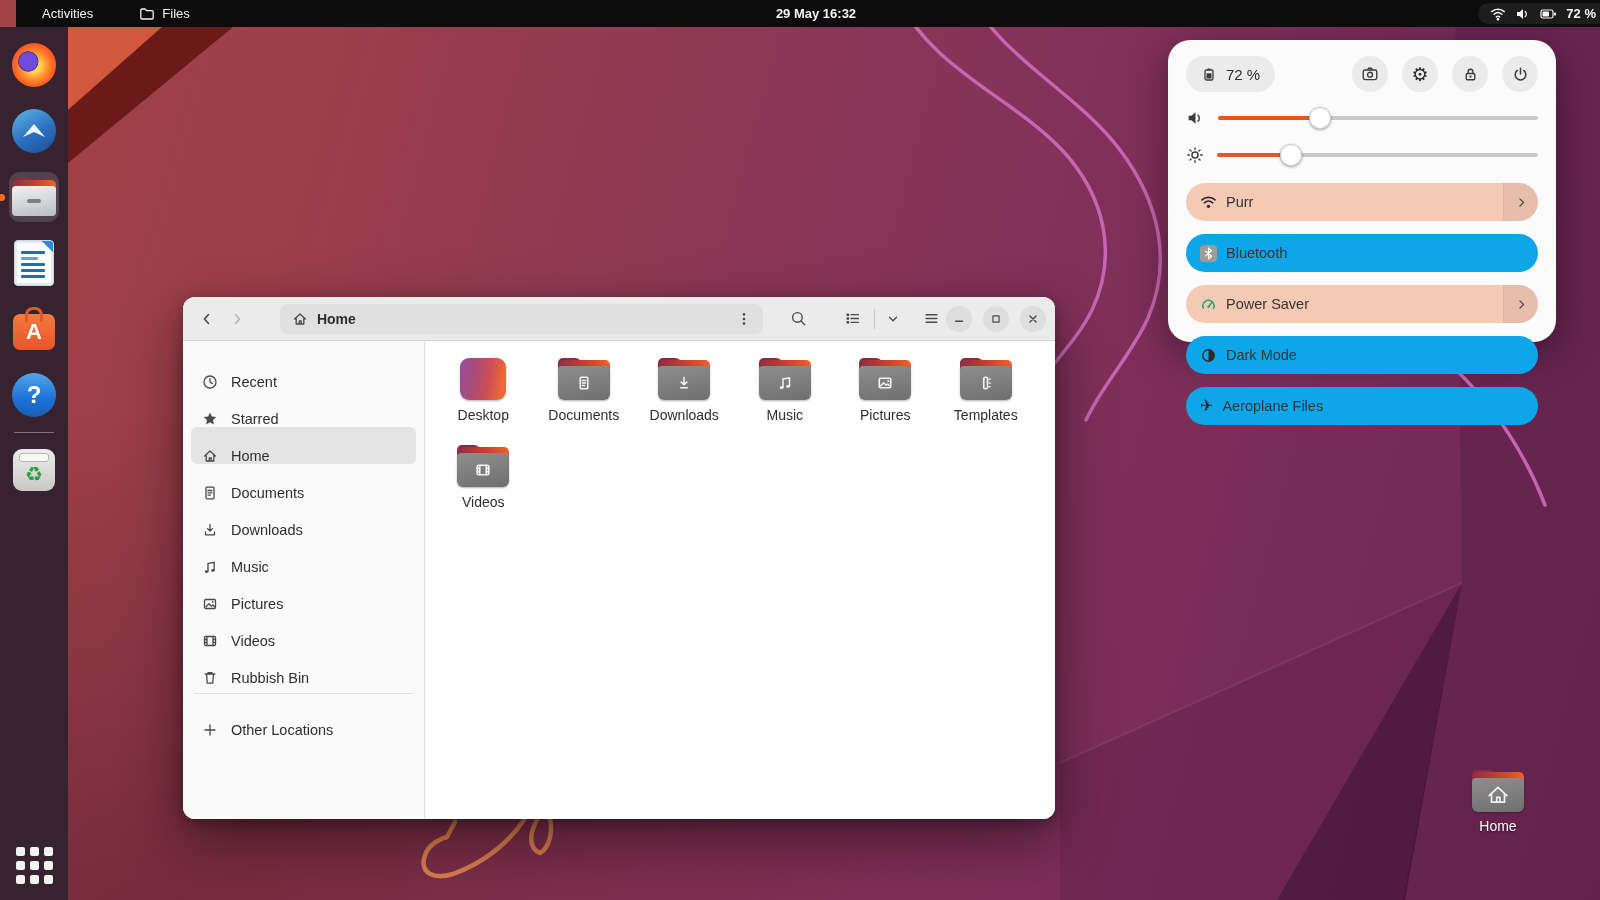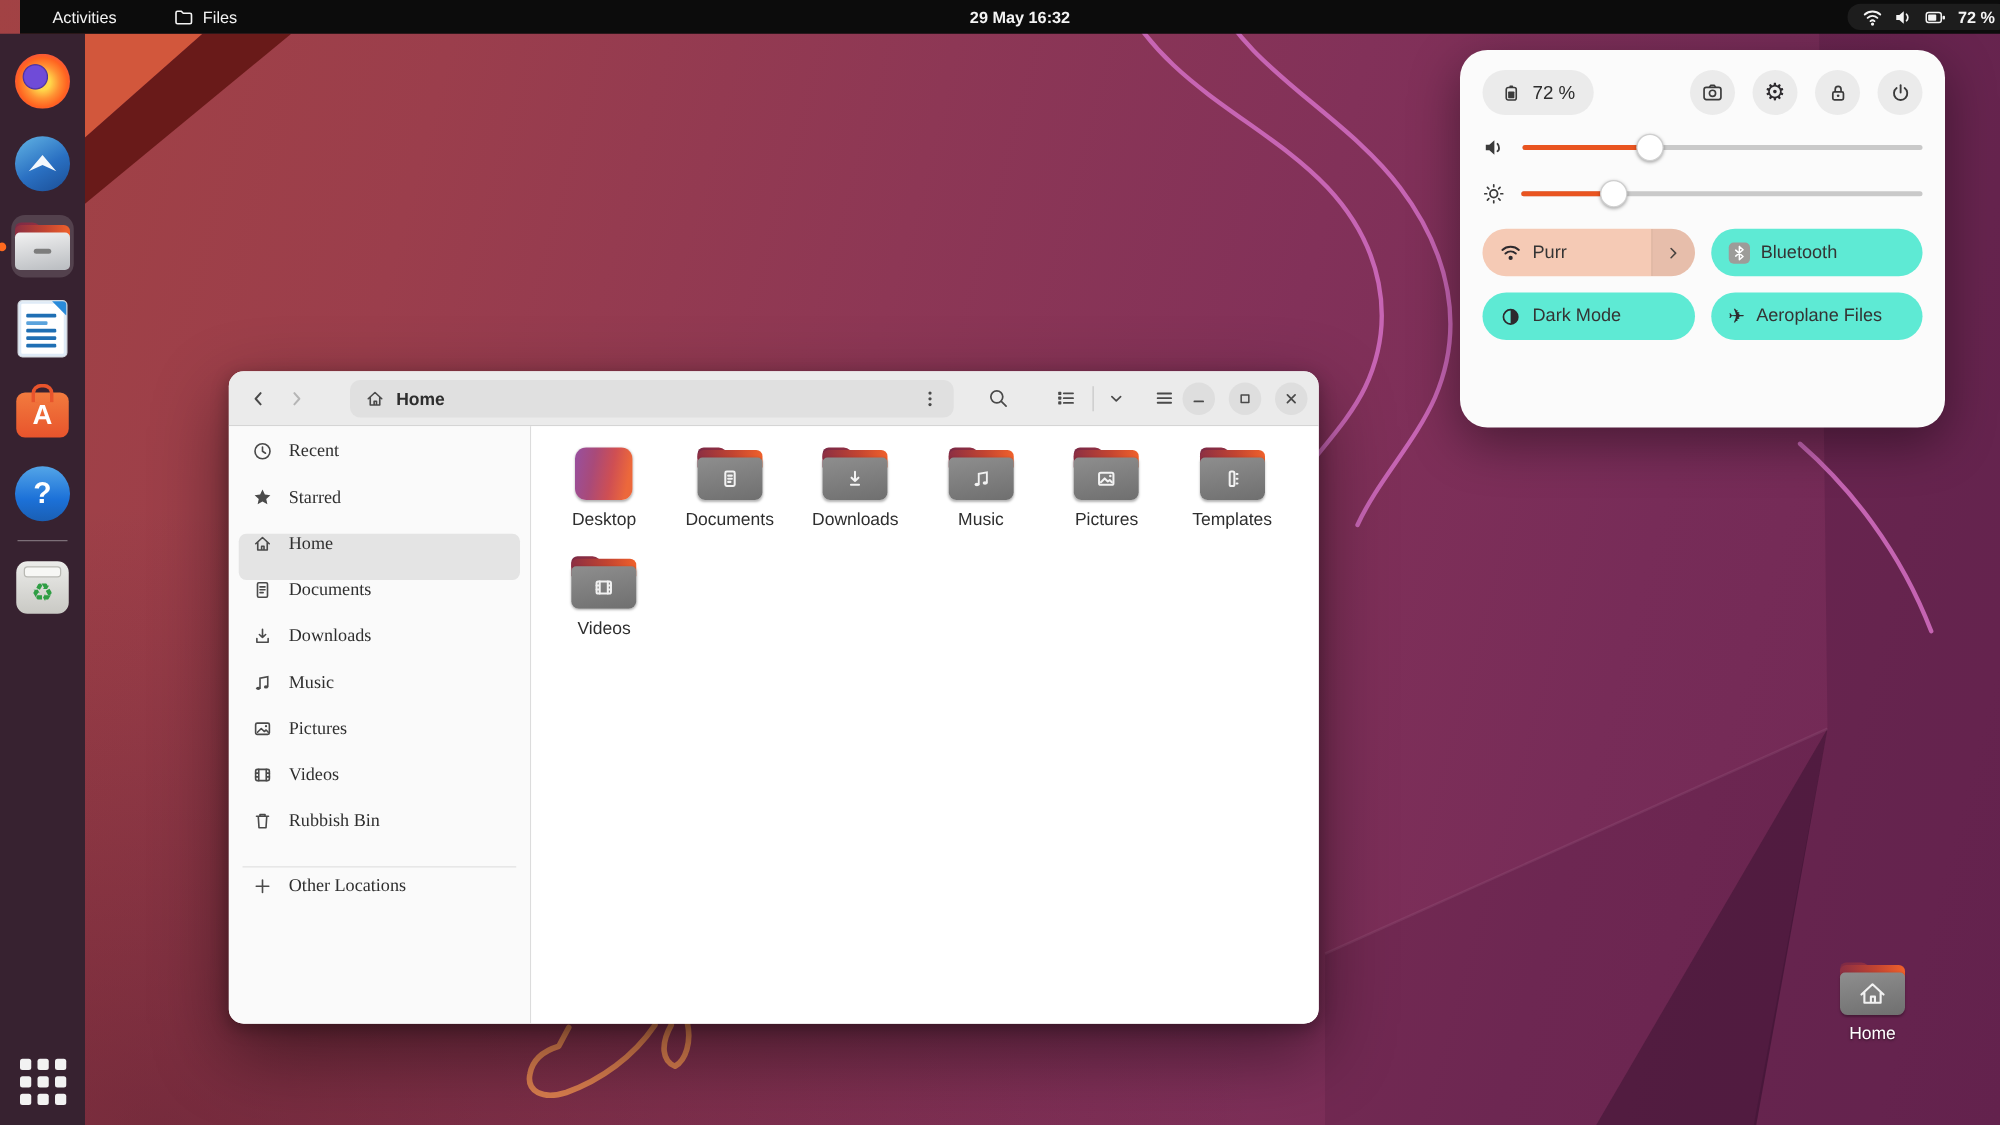--- a/index.html
+++ b/index.html
@@ -118,7 +118,7 @@
   .track .fill{position:absolute;left:0;top:0;bottom:0;border-radius:2px;background:#e95420;}
   .track .handle{position:absolute;top:50%;width:22px;height:22px;border-radius:50%;background:#fff;border:1px solid #cfcfcf;
     box-shadow:0 1px 3px rgba(0,0,0,.35);transform:translate(-11px,-50%);box-sizing:border-box;}
-  .qs-toggles{margin-top:17px;display:grid;grid-template-columns:1fr 1fr;gap:13px;}
+  .qs-toggles{margin-top:17px;display:grid;grid-template-columns:1fr;gap:13px;}
   .toggle{height:38px;border-radius:19px;background:#5eead4;display:flex;align-items:center;gap:9px;padding-left:14px;font-size:14.5px;color:#343434;overflow:hidden;}
   .toggle.active{background:#f5cab5;}
   .toggle .arrow{margin-left:auto;align-self:stretch;width:34px;display:flex;align-items:center;justify-content:center;

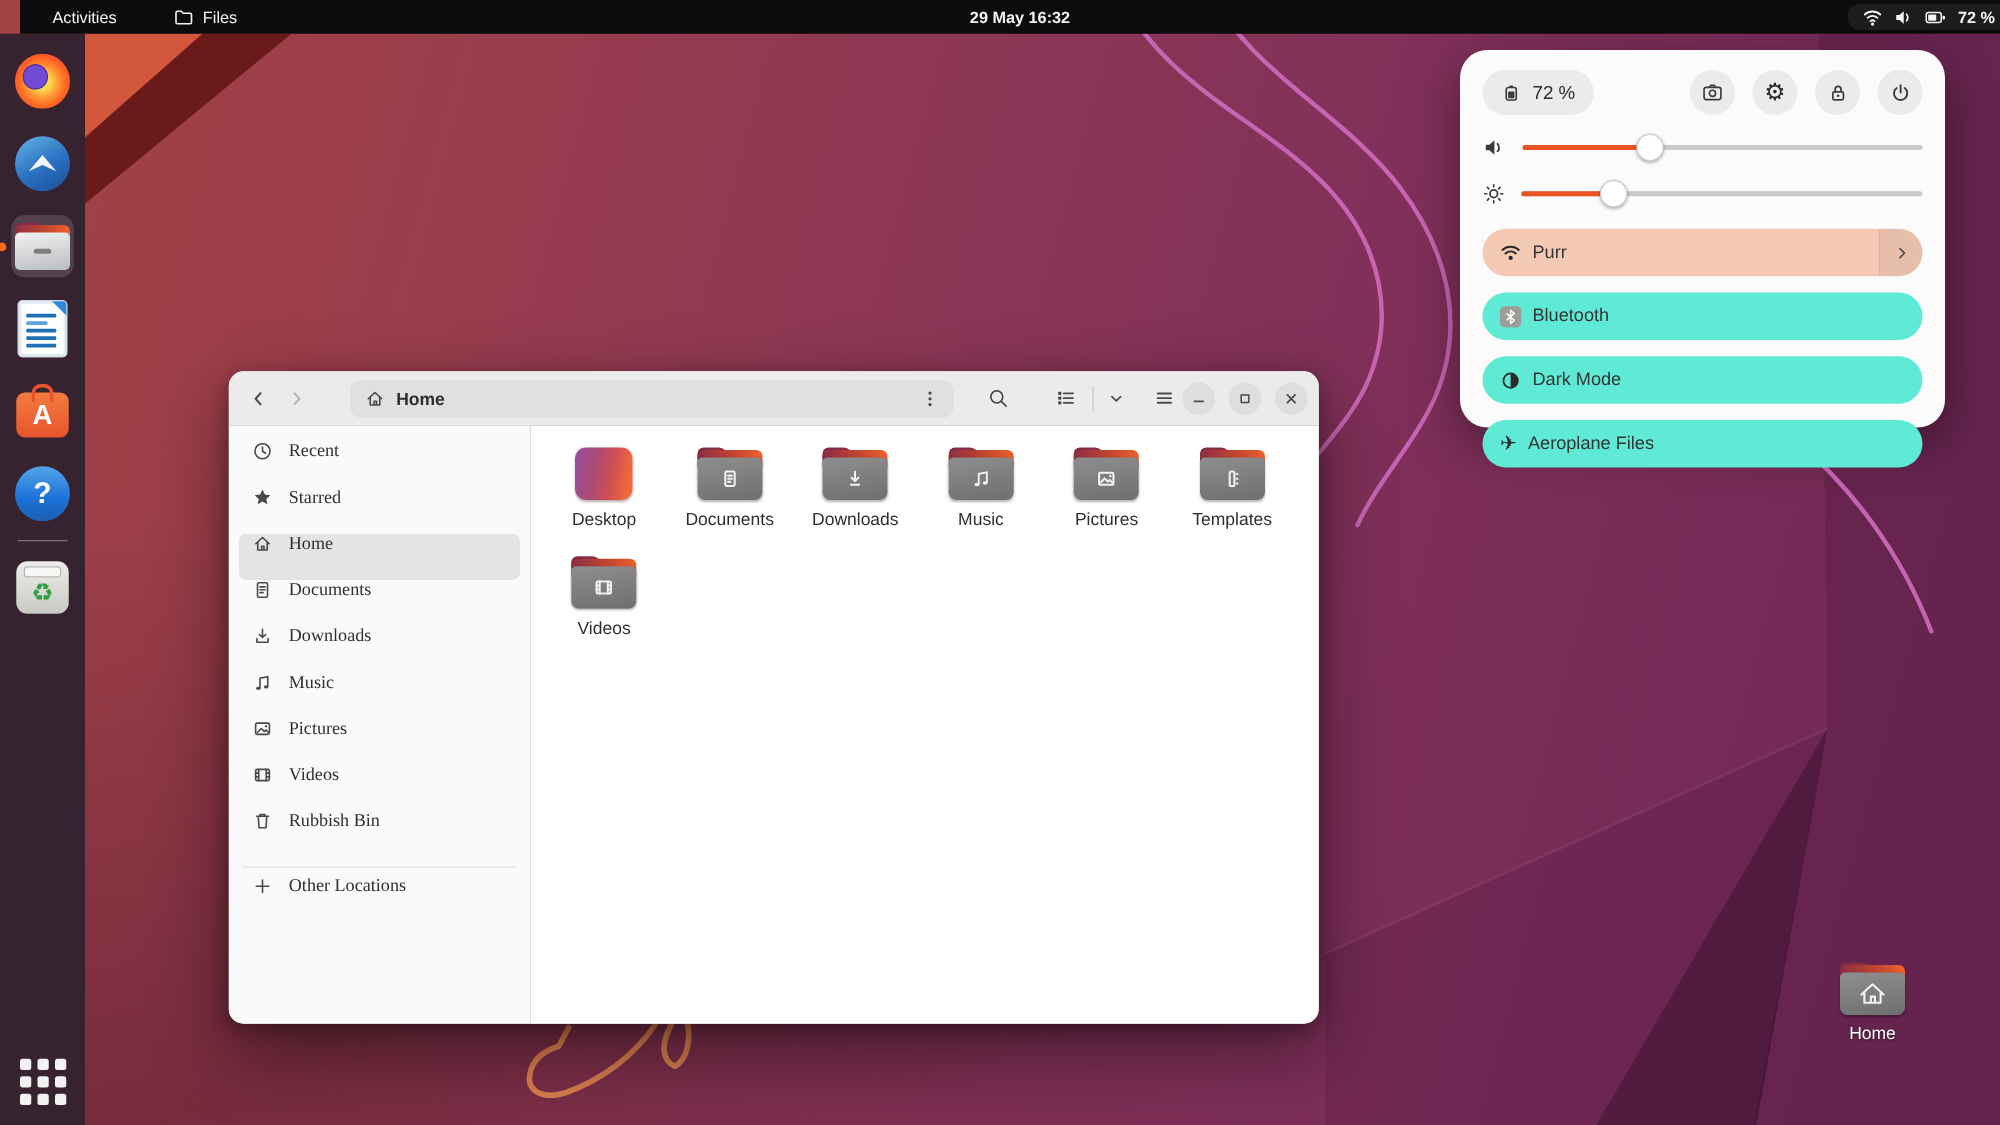--- a/index.html
+++ b/index.html
@@ -119,7 +119,7 @@
   .track .handle{position:absolute;top:50%;width:22px;height:22px;border-radius:50%;background:#fff;border:1px solid #cfcfcf;
     box-shadow:0 1px 3px rgba(0,0,0,.35);transform:translate(-11px,-50%);box-sizing:border-box;}
   .qs-toggles{margin-top:17px;display:grid;grid-template-columns:1fr;gap:13px;}
-  .toggle{height:38px;border-radius:19px;background:#5eead4;display:flex;align-items:center;gap:9px;padding-left:14px;font-size:14.5px;color:#343434;overflow:hidden;}
+  .toggle{height:38px;border-radius:19px;background:#0ea5e9;display:flex;align-items:center;gap:9px;padding-left:14px;font-size:14.5px;color:#343434;overflow:hidden;}
   .toggle.active{background:#f5cab5;}
   .toggle .arrow{margin-left:auto;align-self:stretch;width:34px;display:flex;align-items:center;justify-content:center;
     background:rgba(0,0,0,.055);border-left:1px solid rgba(0,0,0,.05);}

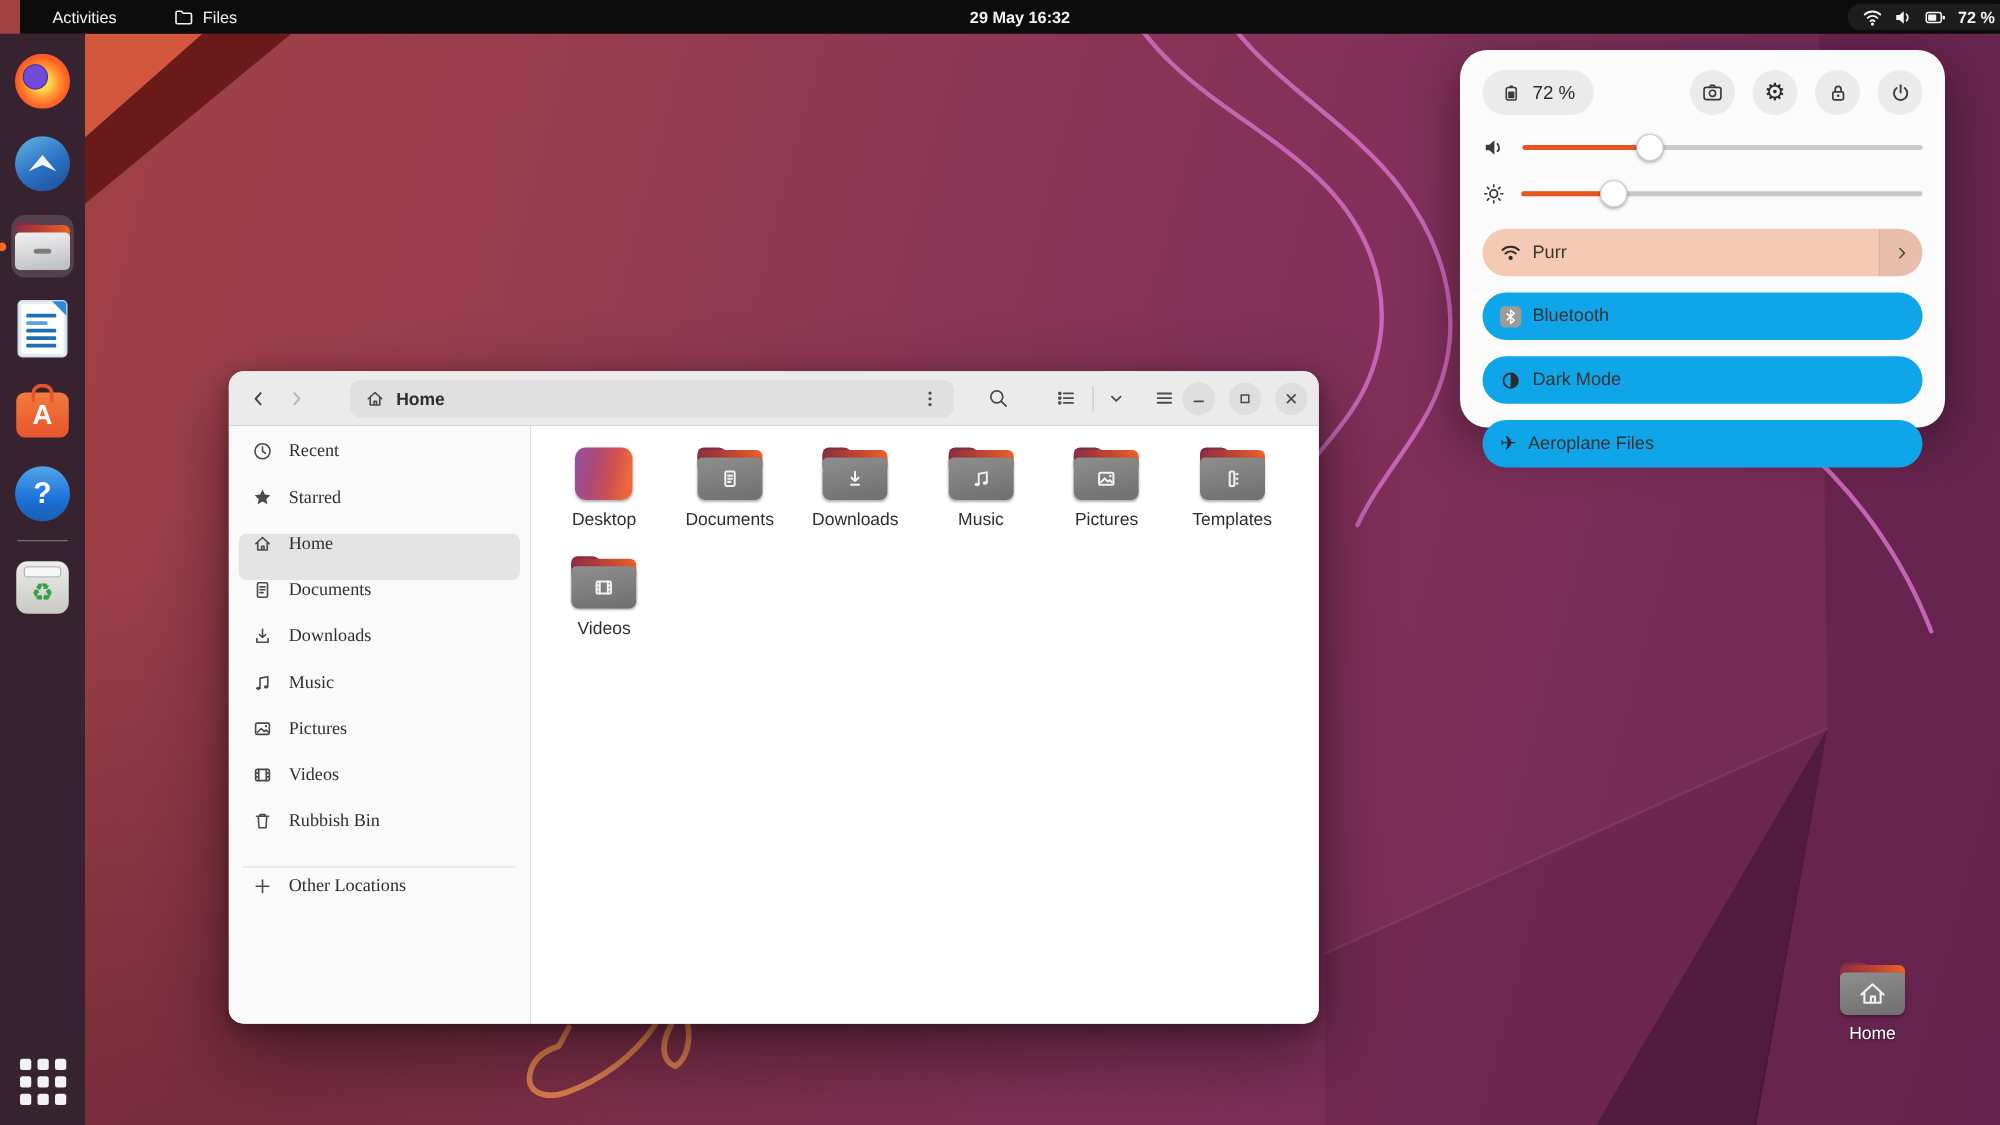--- a/index.html
+++ b/index.html
@@ -625,6 +625,21 @@
       </span>
       <span>Bluetooth</span>
     </div>
+    <div class="toggle active">
+      <svg width="17" height="17" viewBox="0 0 16 16">
+          <g stroke="#26a269" stroke-width="1.4" fill="none" stroke-linecap="round">
+            <path d="M3.2 11.5 A5.3 5.3 0 1 1 12.8 11.5"></path>
+            <path d="M8 9.8 L11 6.4"></path>
+          </g>
+          <circle cx="8" cy="10.2" r="1.1" fill="#26a269"></circle>
+        </svg>
+      <span>Power Saver</span>
+      <span class="arrow">
+        <svg class="ic" width="13" height="13" viewBox="0 0 16 16">
+            <path d="M6 3.5 L10.5 8 L6 12.5" stroke="#4a4440" stroke-width="1.5"></path>
+          </svg>
+      </span>
+    </div>
     <div class="toggle">
       <svg width="17" height="17" viewBox="0 0 16 16">
           <circle cx="8" cy="8" r="5.4" fill="none" stroke="#2d2a2e" stroke-width="1.3"></circle>

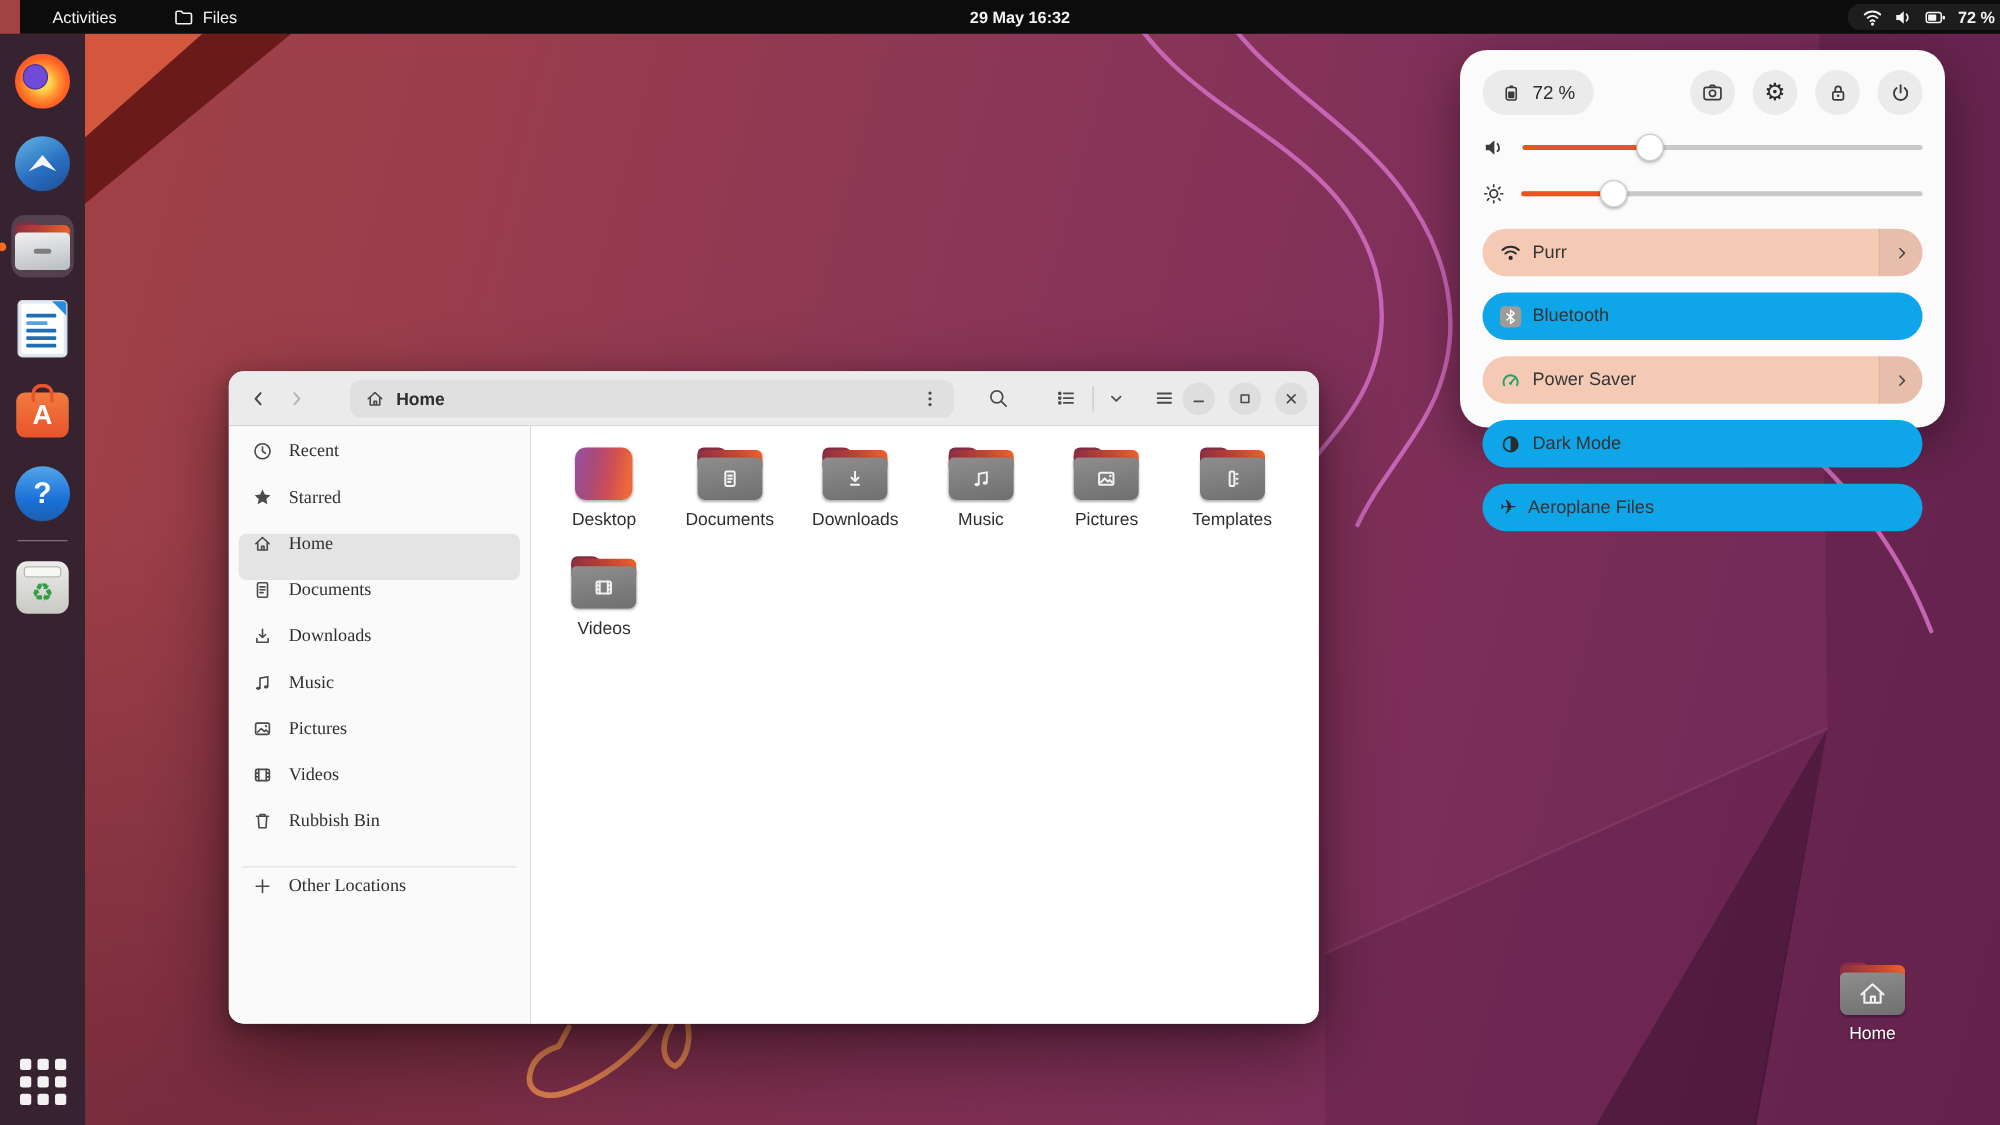--- a/index.html
+++ b/index.html
@@ -98,7 +98,7 @@
 
   .win-body{flex:1;display:flex;min-height:0;}
   .sidebar{width:242px;flex:none;background:#fafafa;border-right:1px solid #dcdcdc;padding:12px 8px;box-sizing:border-box;font-size:14.5px;color:#2f2f2f;}
-  .sb-item{height:37px;border-radius:6px;display:flex;align-items:flex-start;gap:13px;padding:0 11px;font-family:Liberation Serif, serif;}
+  .sb-item{height:37px;border-radius:6px;display:flex;align-items:flex-end;gap:13px;padding:0 11px;}
   .sb-item.selected{background:#e4e4e4;}
   .sb-divider{border-top:1px solid #e1e1e1;margin:7px 3px;}
   .content{flex:1;background:#fff;padding:14px 0 0 8px;}

